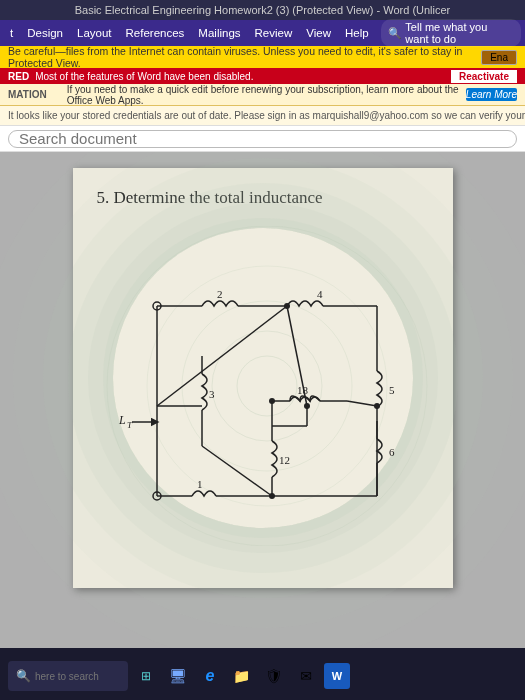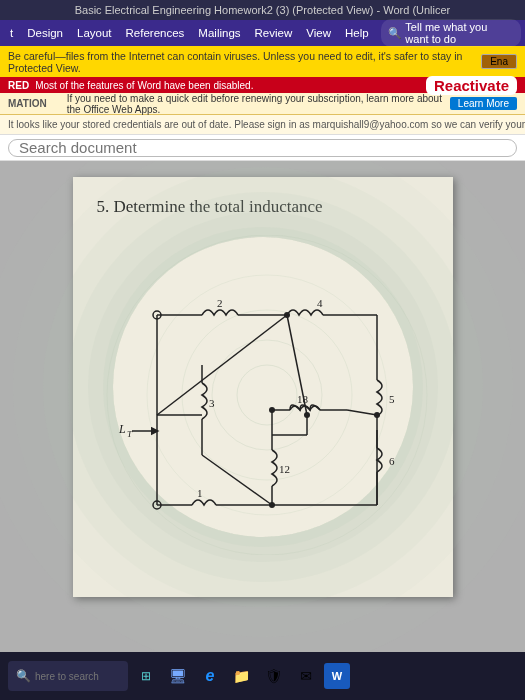--- a/index.html
+++ b/index.html
@@ -52,7 +52,7 @@
     #notif-virus {
       background: #ffd700;
       color: #333;
-      height: 31px;
+      height: 22px;
       justify-content: space-between;
     }
     #notif-virus .notif-left { display: flex; align-items: center; gap: 4px; }

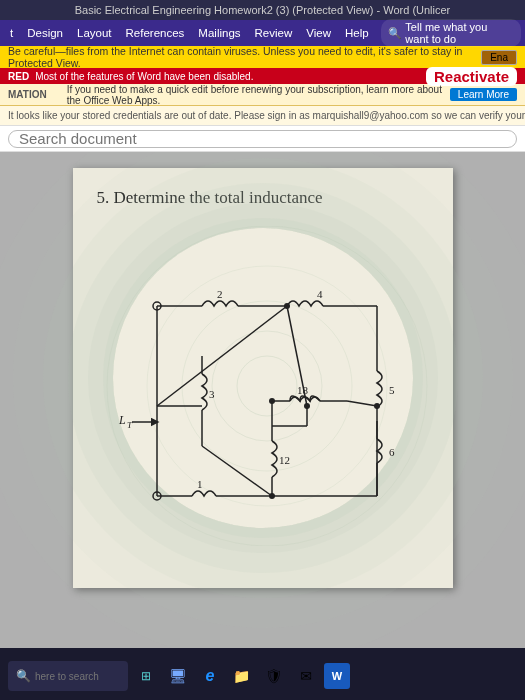--- a/index.html
+++ b/index.html
@@ -78,10 +78,10 @@
       color: #c8001a;
       border: none;
       padding: 1px 8px;
-      font-size: 15px;
+      font-size: 10px;
       font-weight: bold;
       cursor: pointer;
-      border-radius: 6px;
+      border-radius: 0;
     }
 
     #notif-info {

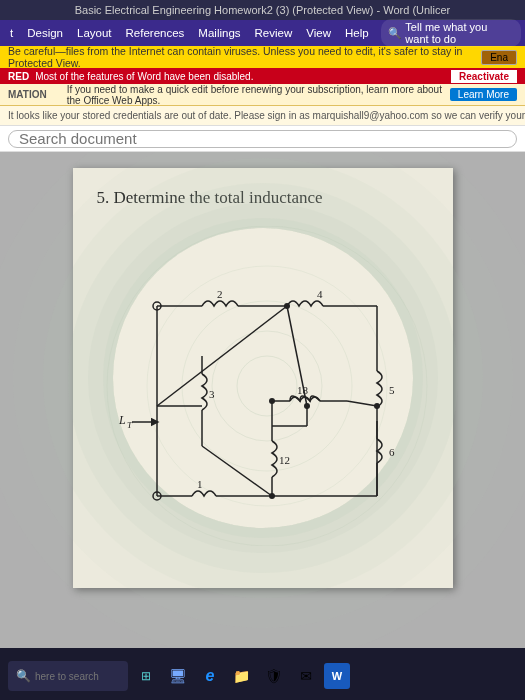--- a/index.html
+++ b/index.html
@@ -96,11 +96,12 @@
       background: #0078d4;
       color: #fff;
       border: none;
-      padding: 1px 8px;
+      padding: 1px 0;
       font-size: 10px;
       cursor: pointer;
       border-radius: 2px;
       white-space: nowrap;
+      font-style: italic;
     }
 
     #notif-signin {

